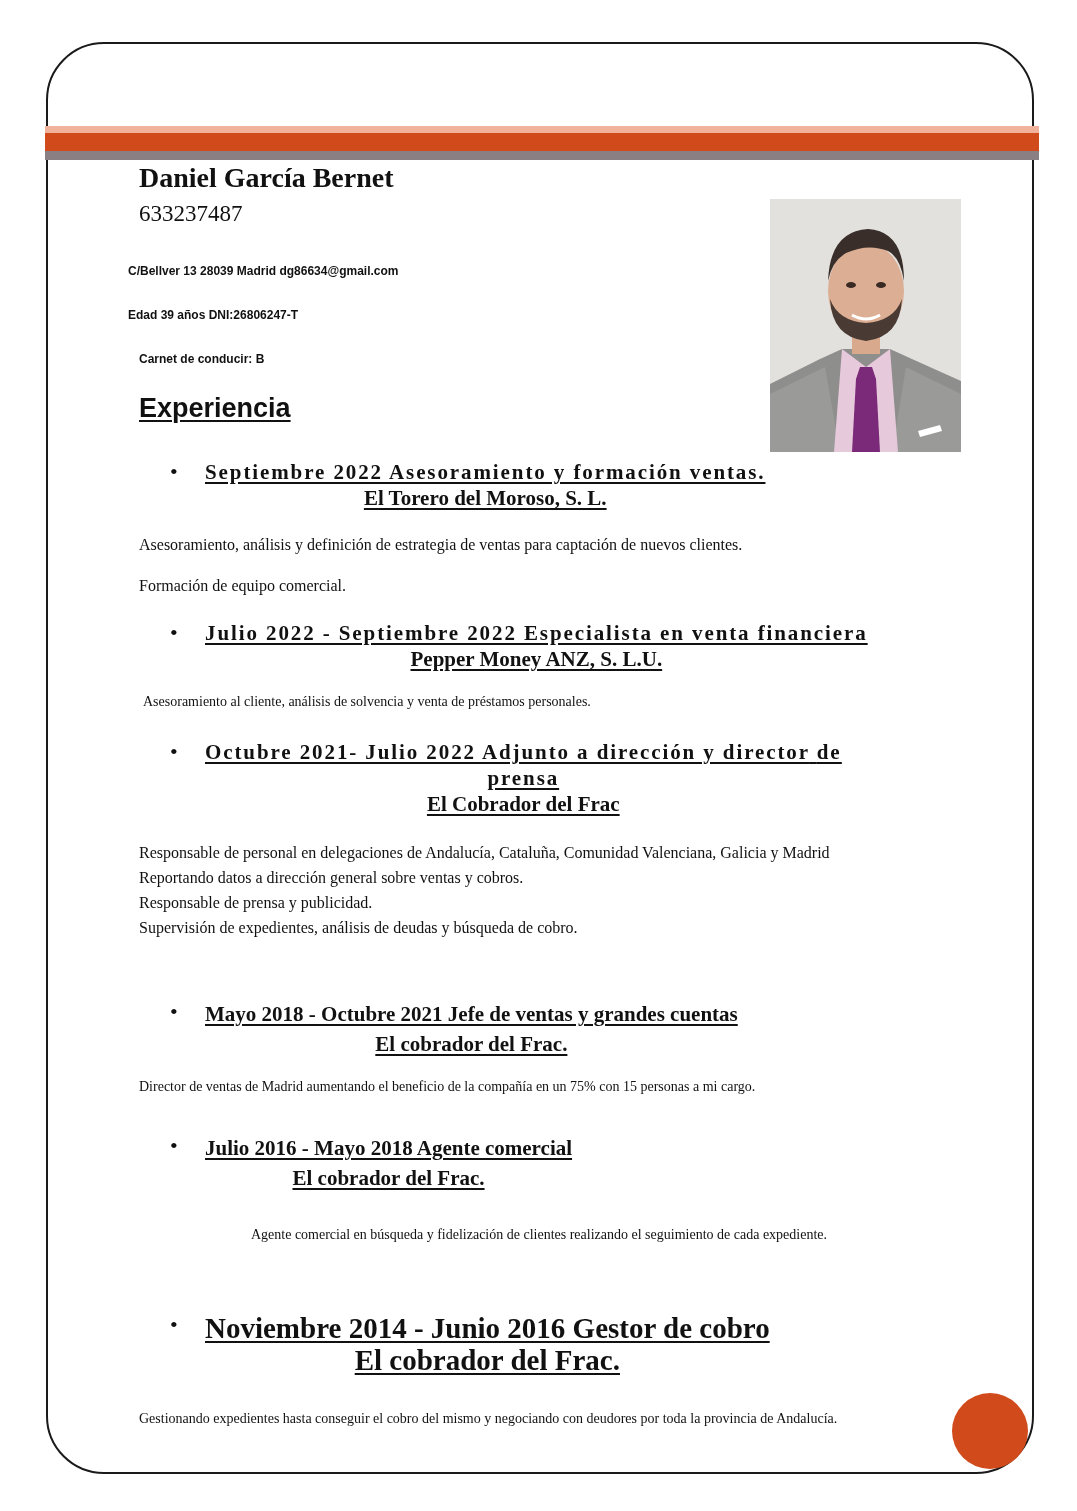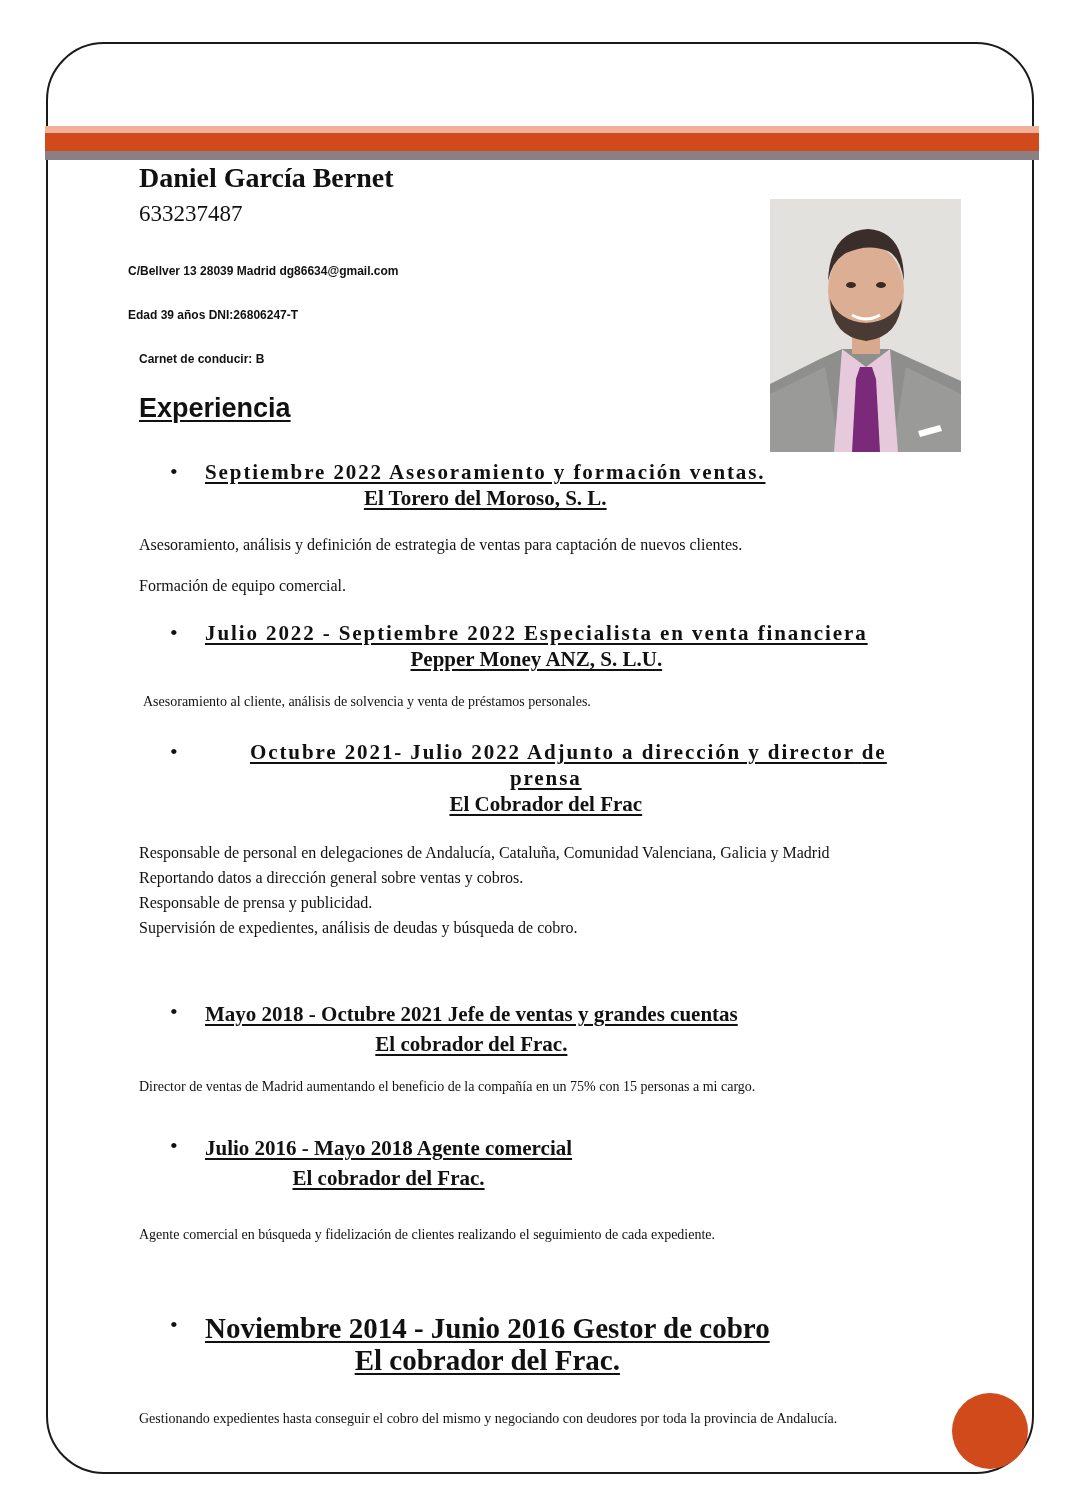--- a/index.html
+++ b/index.html
@@ -108,7 +108,7 @@
 <div class="job" style="top:739px;">
   <span class="bullet">•</span>
   <div class="head">
-    <span class="spaced" style="display:block;margin-left:45px;"><span style="display:inline;">Octubre 2021- Julio 2022 Adjunto a dirección y director</span> <span style="display:inline;">de</span></span>
+    <span class="spaced" style="display:block;"><span style="display:inline;">Octubre 2021- Julio 2022 Adjunto a dirección y director</span> <span style="display:inline;">de</span></span>
     <span class="spaced" style="display:inline-block;">prensa</span>
     <span>El Cobrador del Frac</span>
   </div>

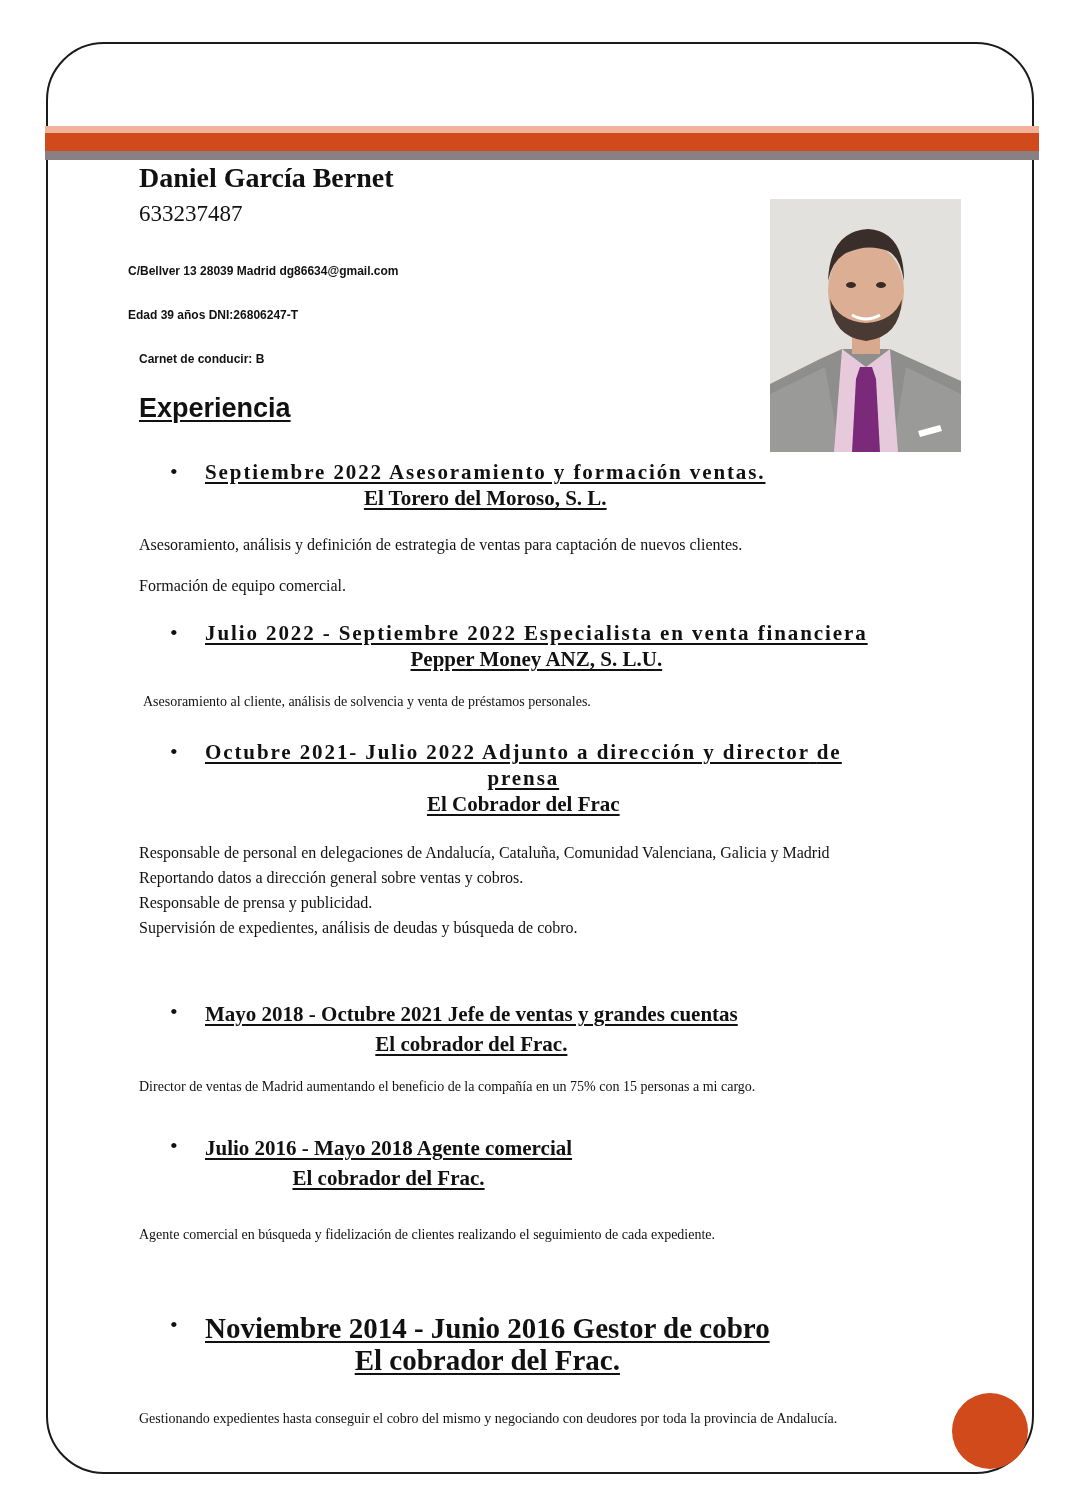--- a/index.html
+++ b/index.html
@@ -138,7 +138,7 @@
     <span>El cobrador del Frac.</span>
   </div>
 </div>
-<div class="desc big" style="top:1221px; width:800px;">
+<div class="desc big" style="top:1221px; width:800px;text-align:center;">
   <div>Agente comercial en búsqueda y fidelización de clientes realizando el seguimiento de cada expediente.</div>
 </div>
 

